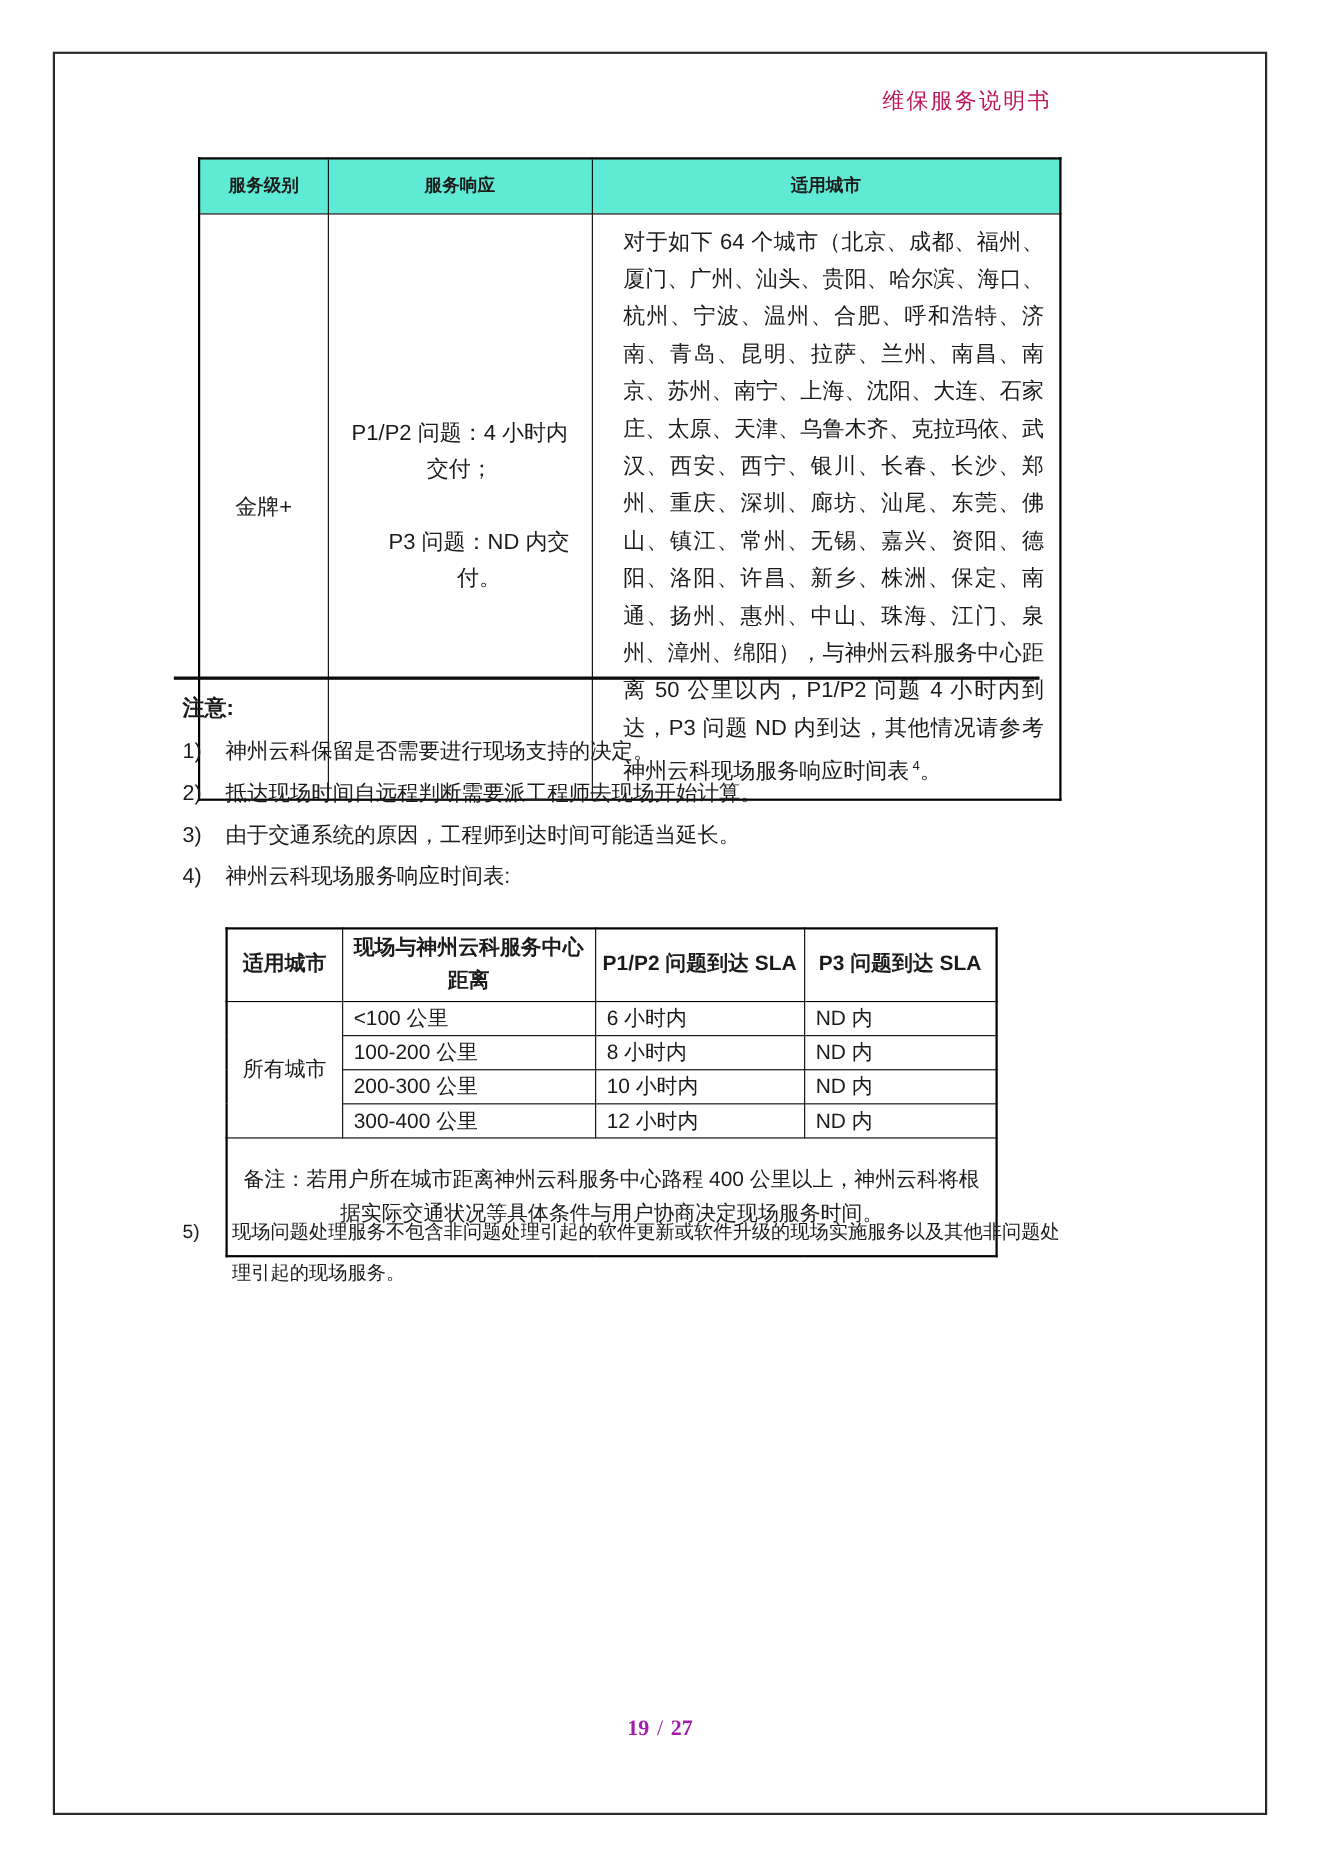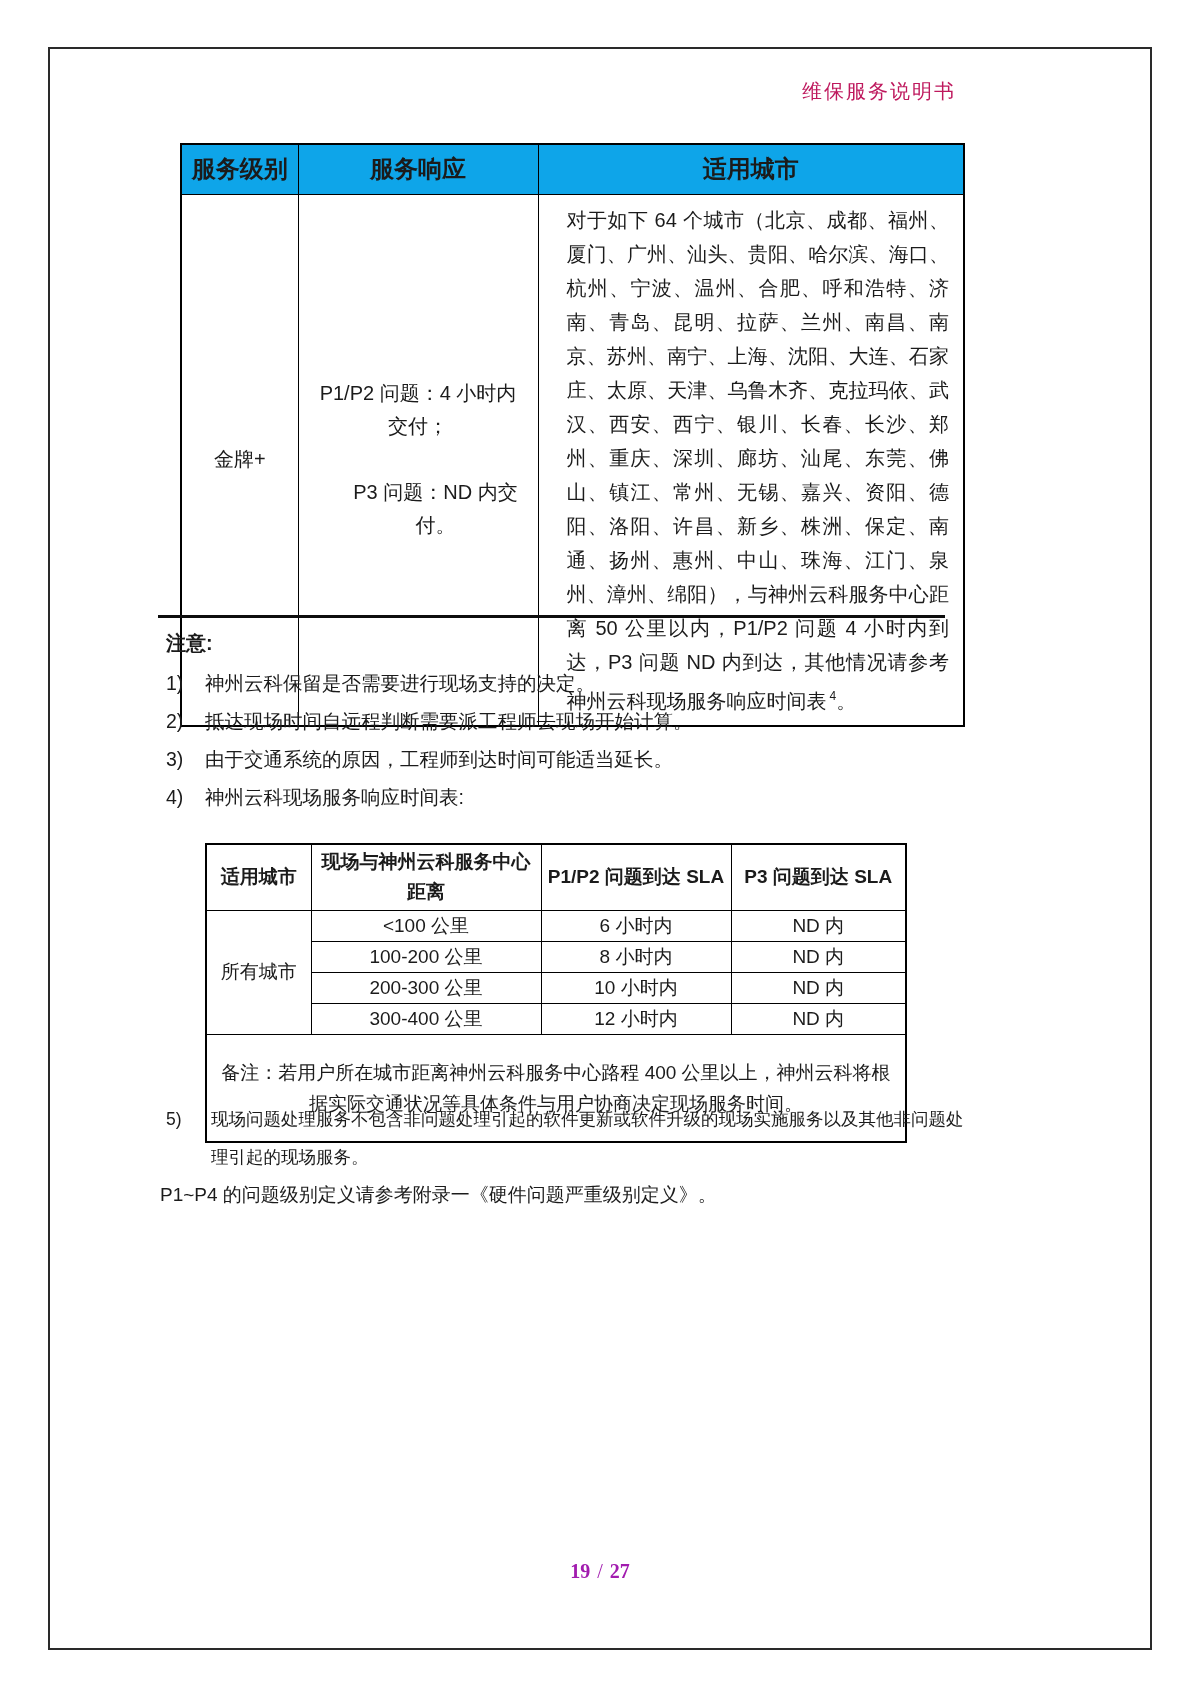--- a/index.html
+++ b/index.html
@@ -26,7 +26,7 @@
   }
   .t1 th, .t1 td { border:1px solid #000; }
   .t1 th {
-    background:#0ea5e9; font-weight:bold; font-size:24px; height:50px;
+    background:#5eead4; font-weight:bold; font-size:16px; height:50px;
     text-align:center; vertical-align:middle;
   }
   .t1 td.lvl {

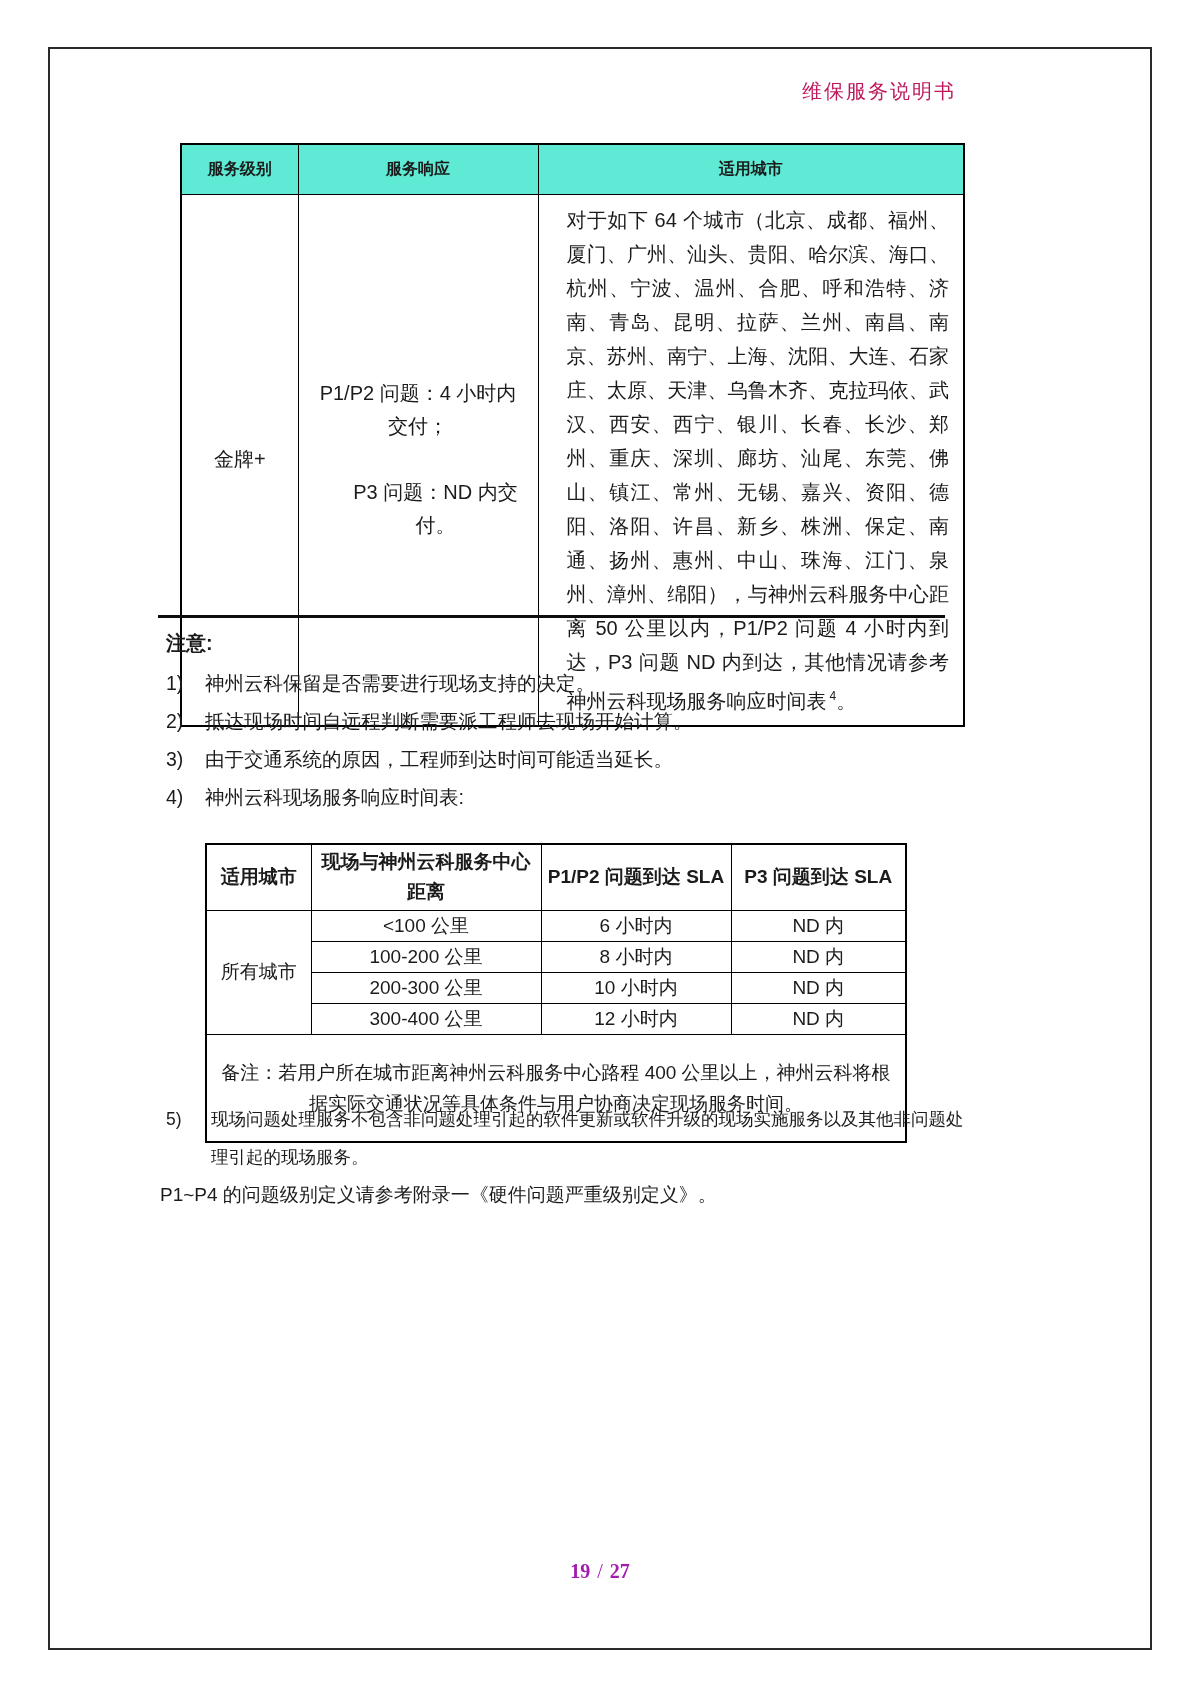--- a/index.html
+++ b/index.html
@@ -66,7 +66,7 @@
     font-weight:bold; text-align:center; vertical-align:middle;
     height:66px; line-height:30px; padding:0 6px;
   }
-  .t2 td { height:31px; padding:1px 10px; vertical-align:middle;text-align:center; }
+  .t2 td { height:31px; padding:1px 10px; vertical-align:middle; }
   .t2 td.citygroup { text-align:center; }
   .t2 td.remark {
     height:auto; line-height:31px; padding:22px 12px; text-align:center;

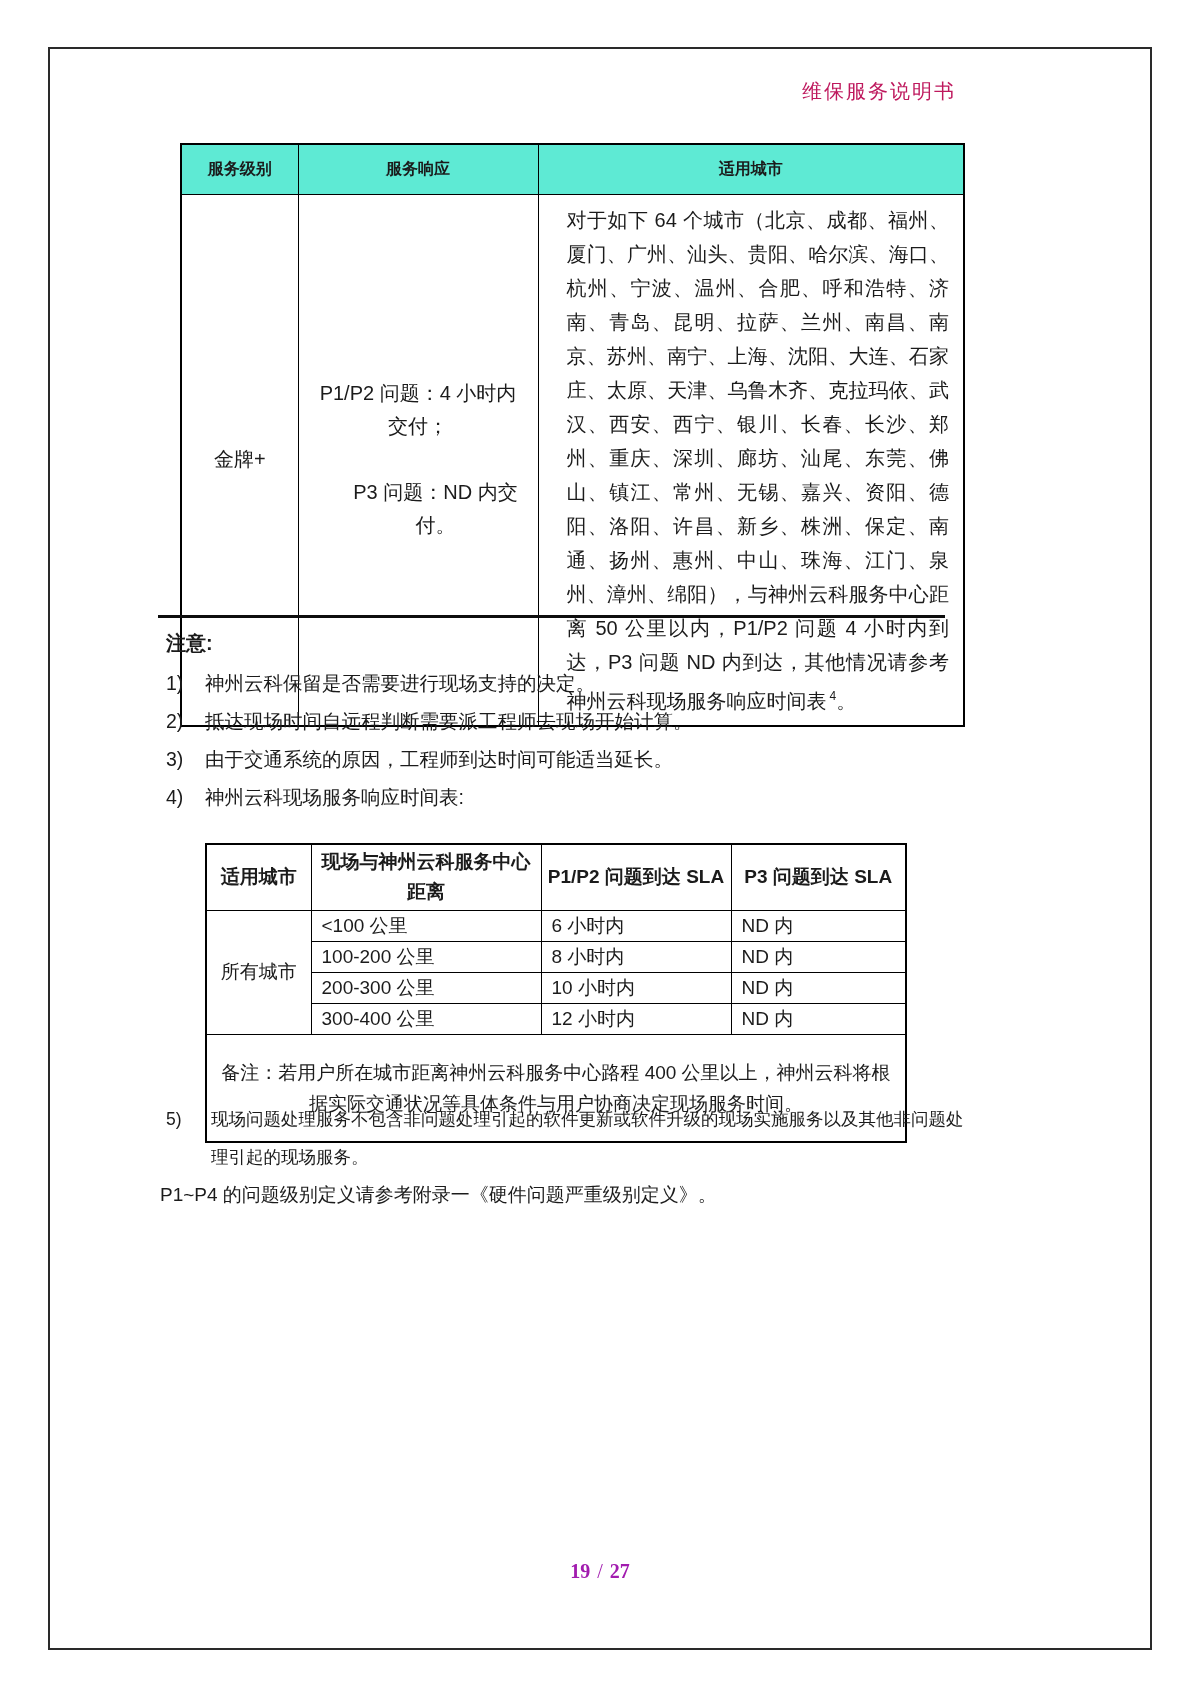--- a/index.html
+++ b/index.html
@@ -193,7 +193,6 @@
     <span class="txt">现场问题处理服务不包含非问题处理引起的软件更新或软件升级的现场实施服务以及其他非问题处理引起的现场服务。</span>
   </div>
 
-  <div class="closing">P1~P4 的问题级别定义请参考附录一《硬件问题严重级别定义》。</div>
 
   <div class="footer">
     <span class="pg">19</span><span class="sep">/</span><span class="pg">27</span>

